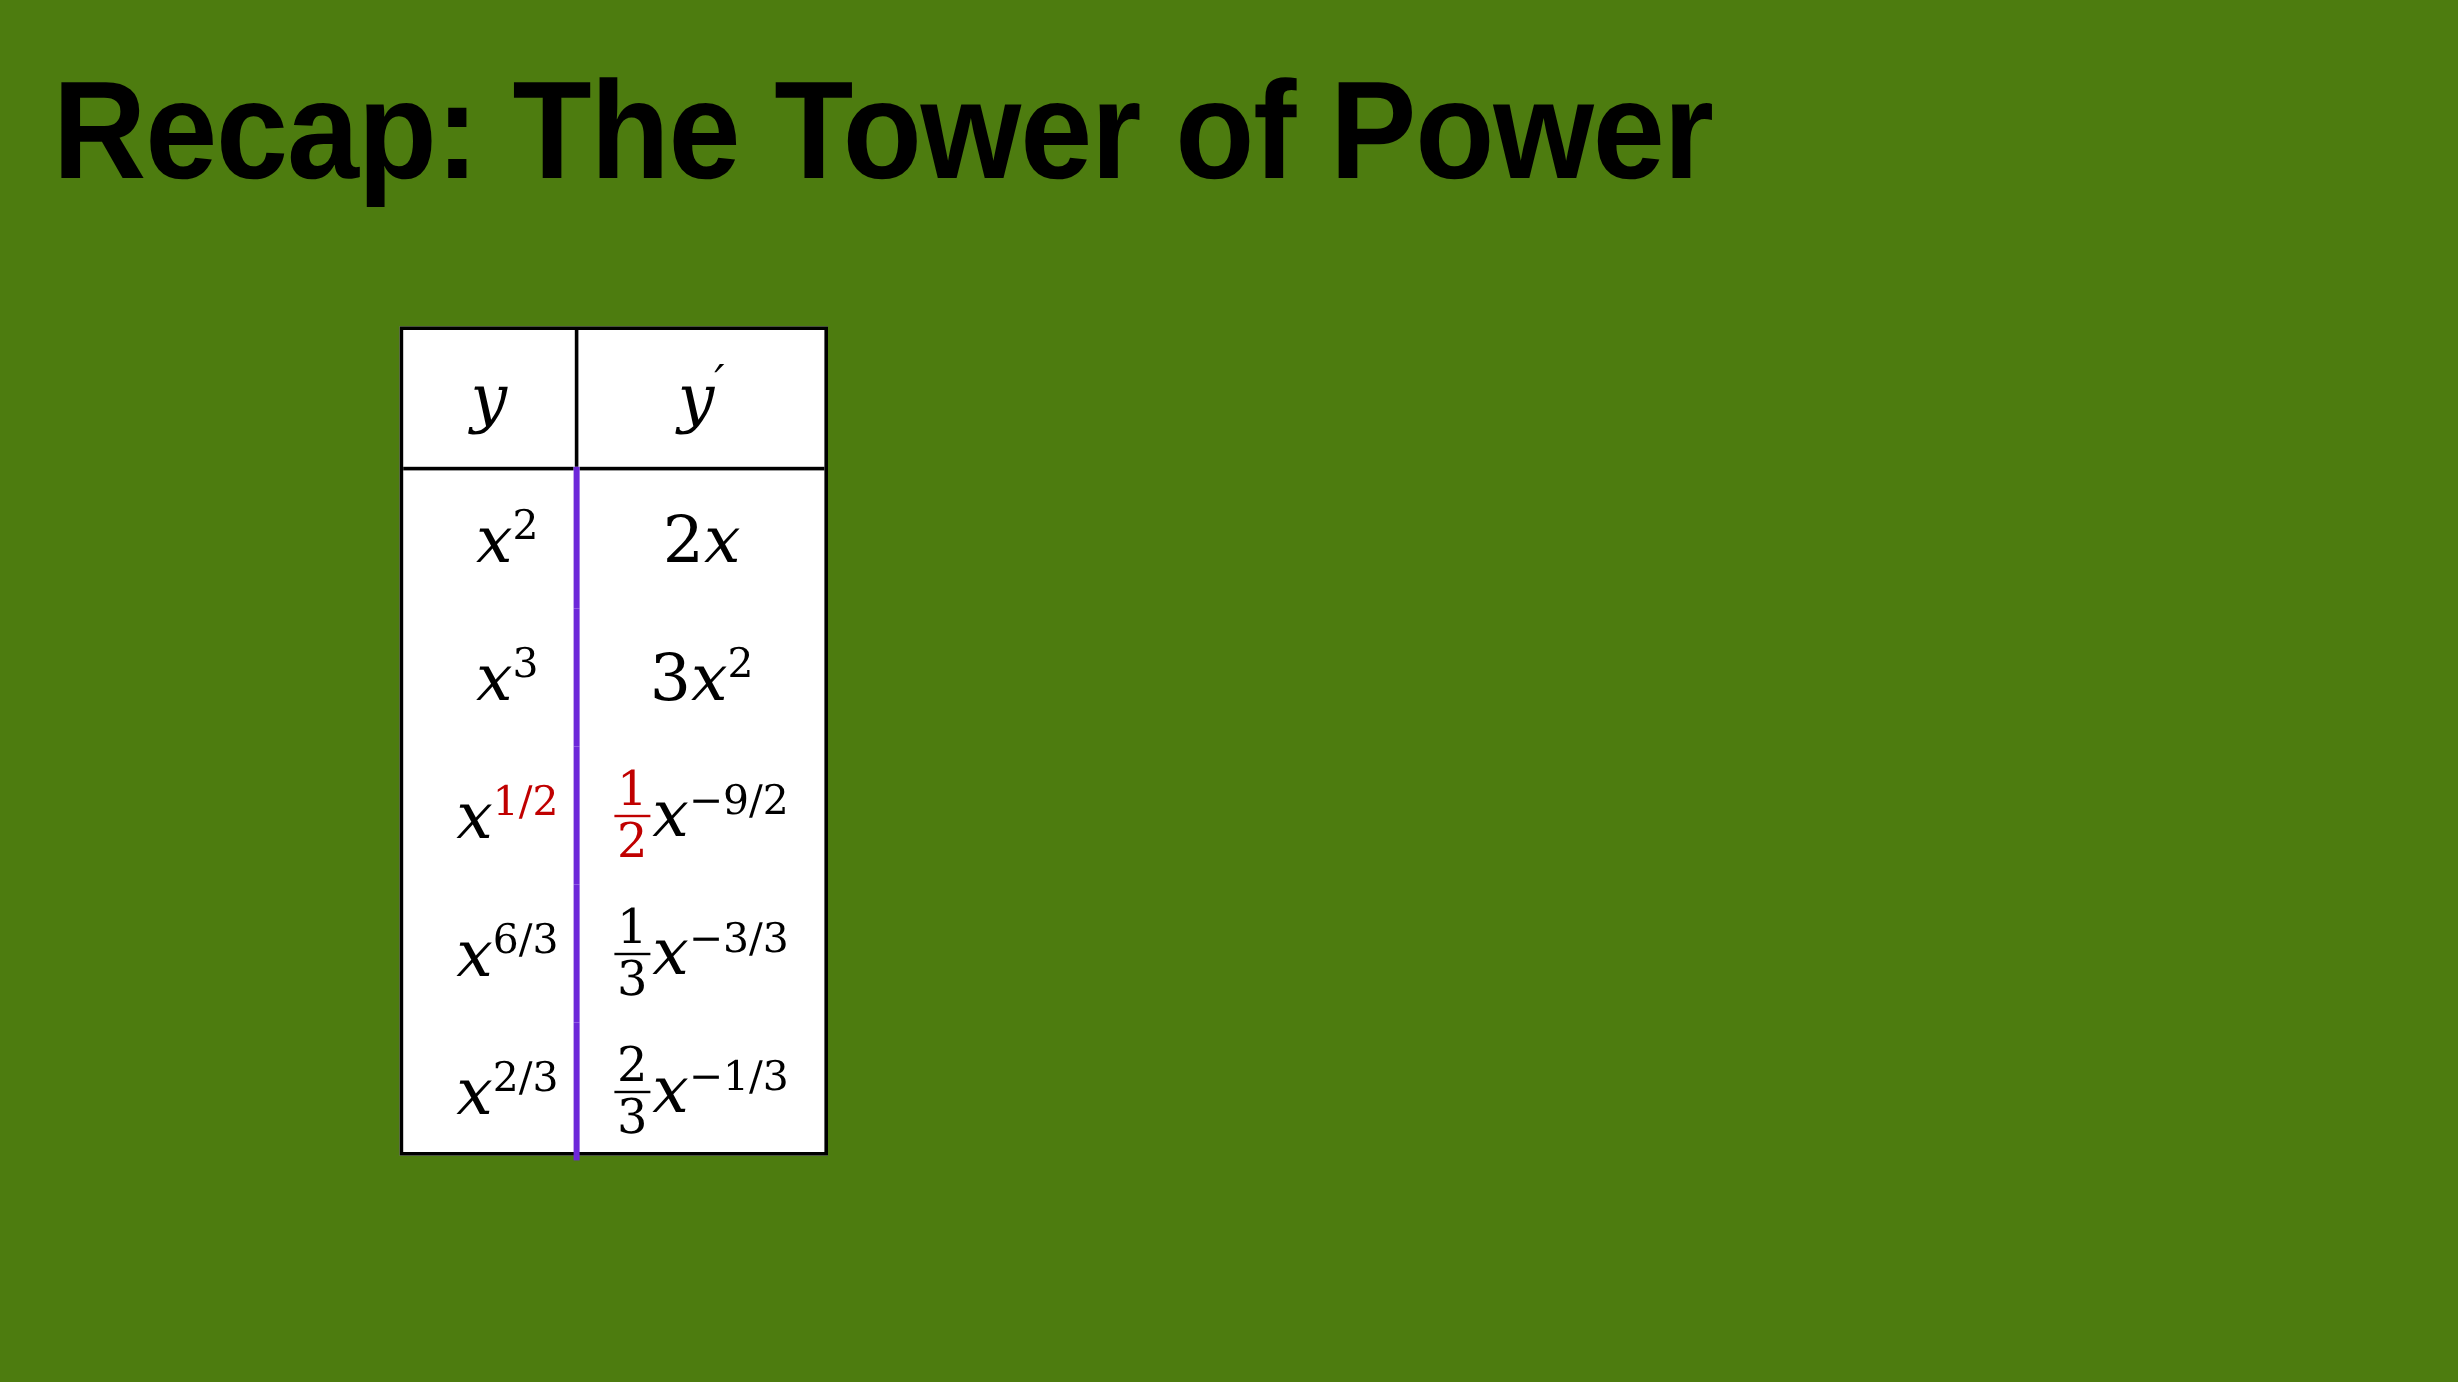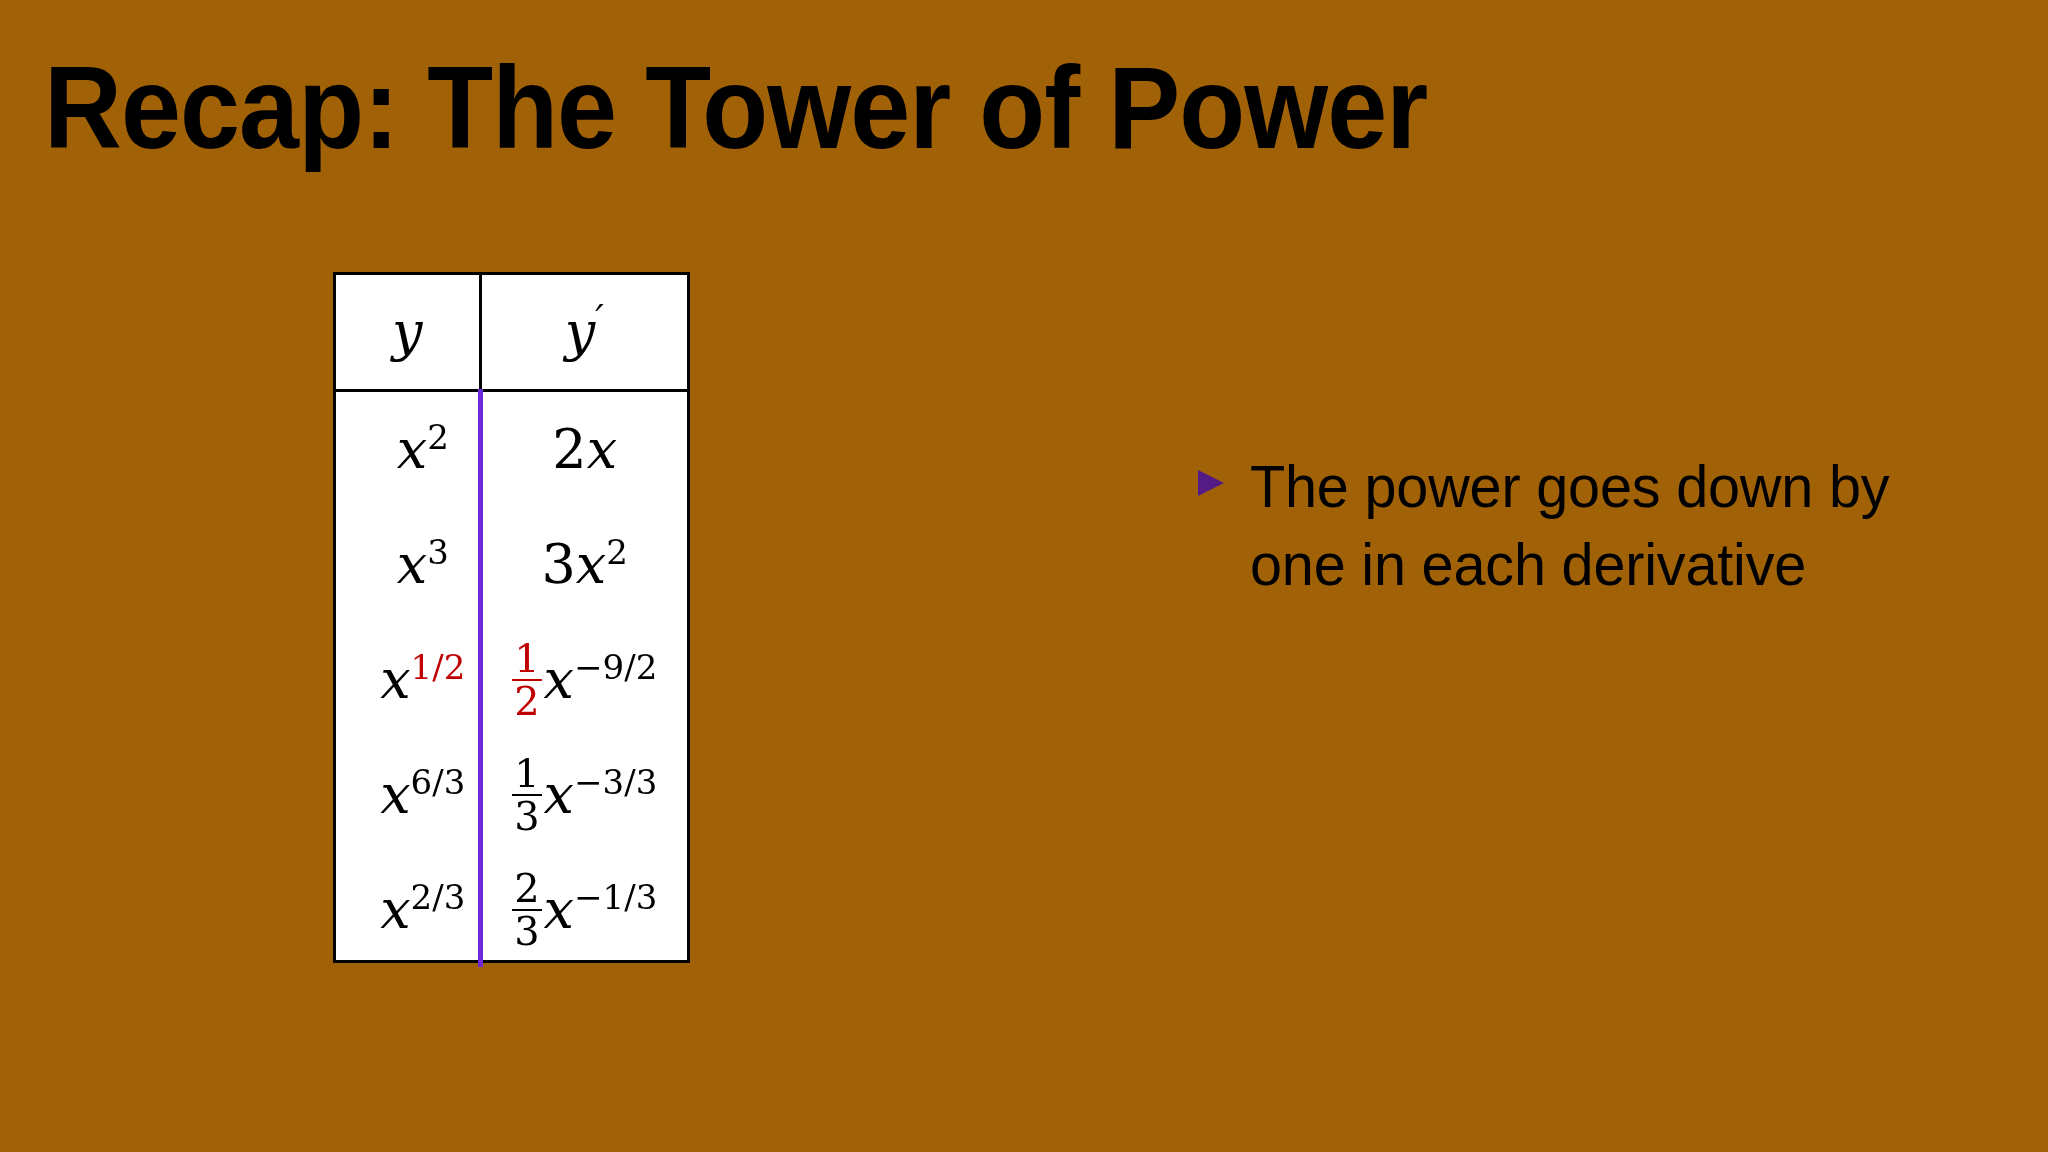--- a/index.html
+++ b/index.html
@@ -19,7 +19,7 @@
   #slide {
     position: absolute;
     inset: 0;
-    background: #a16207;
+    background: #4d7c0f;
   }
 
   

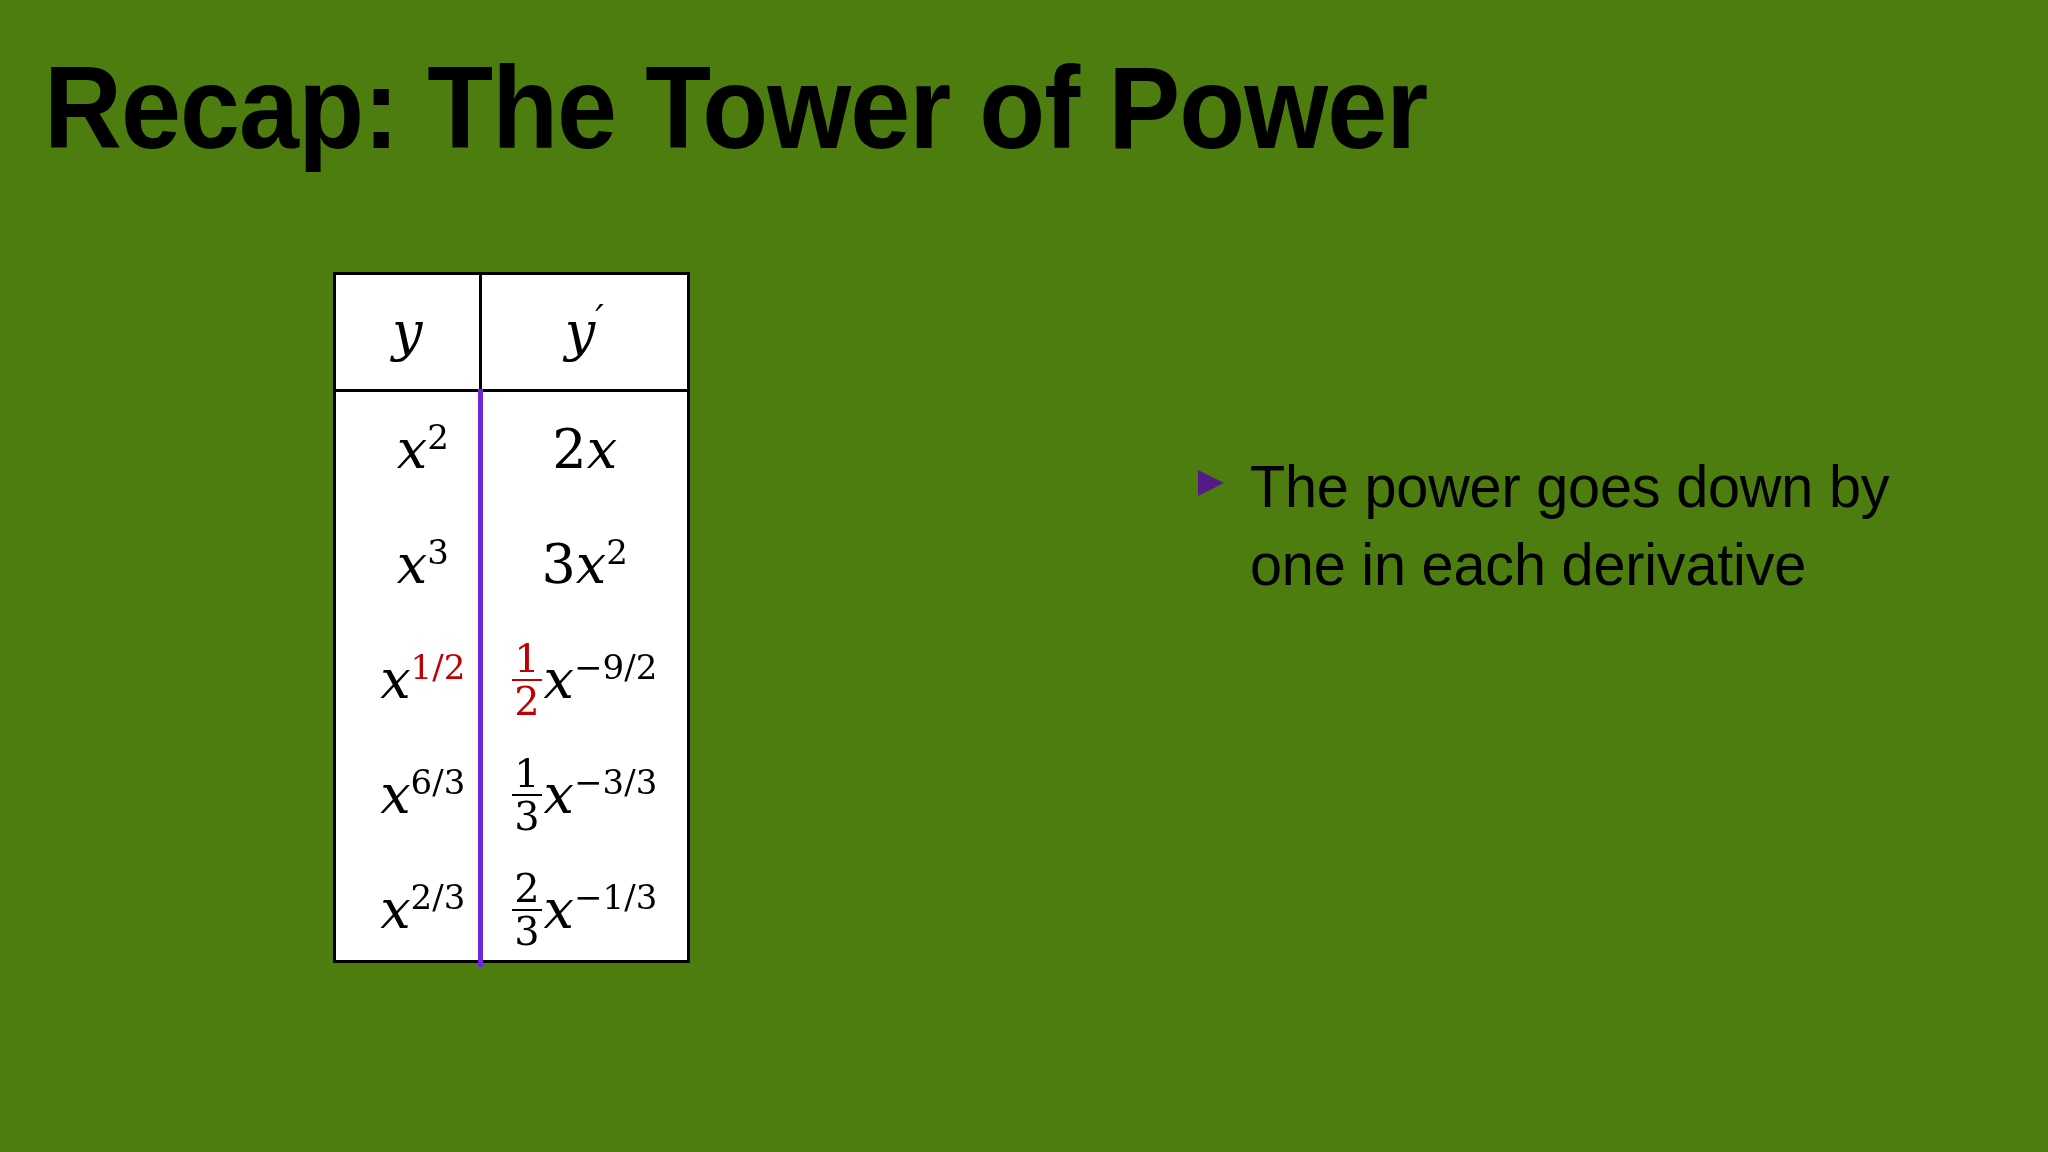--- a/index.html
+++ b/index.html
@@ -228,12 +228,6 @@
     </table>
   </div>
 
-  <div id="bullet-block">
-    <div class="bullet-row">
-      <span class="bullet-marker"></span>
-      <span class="bullet-text">The power goes down by one in each derivative</span>
-    </div>
-  </div>
 
 </div>
 

